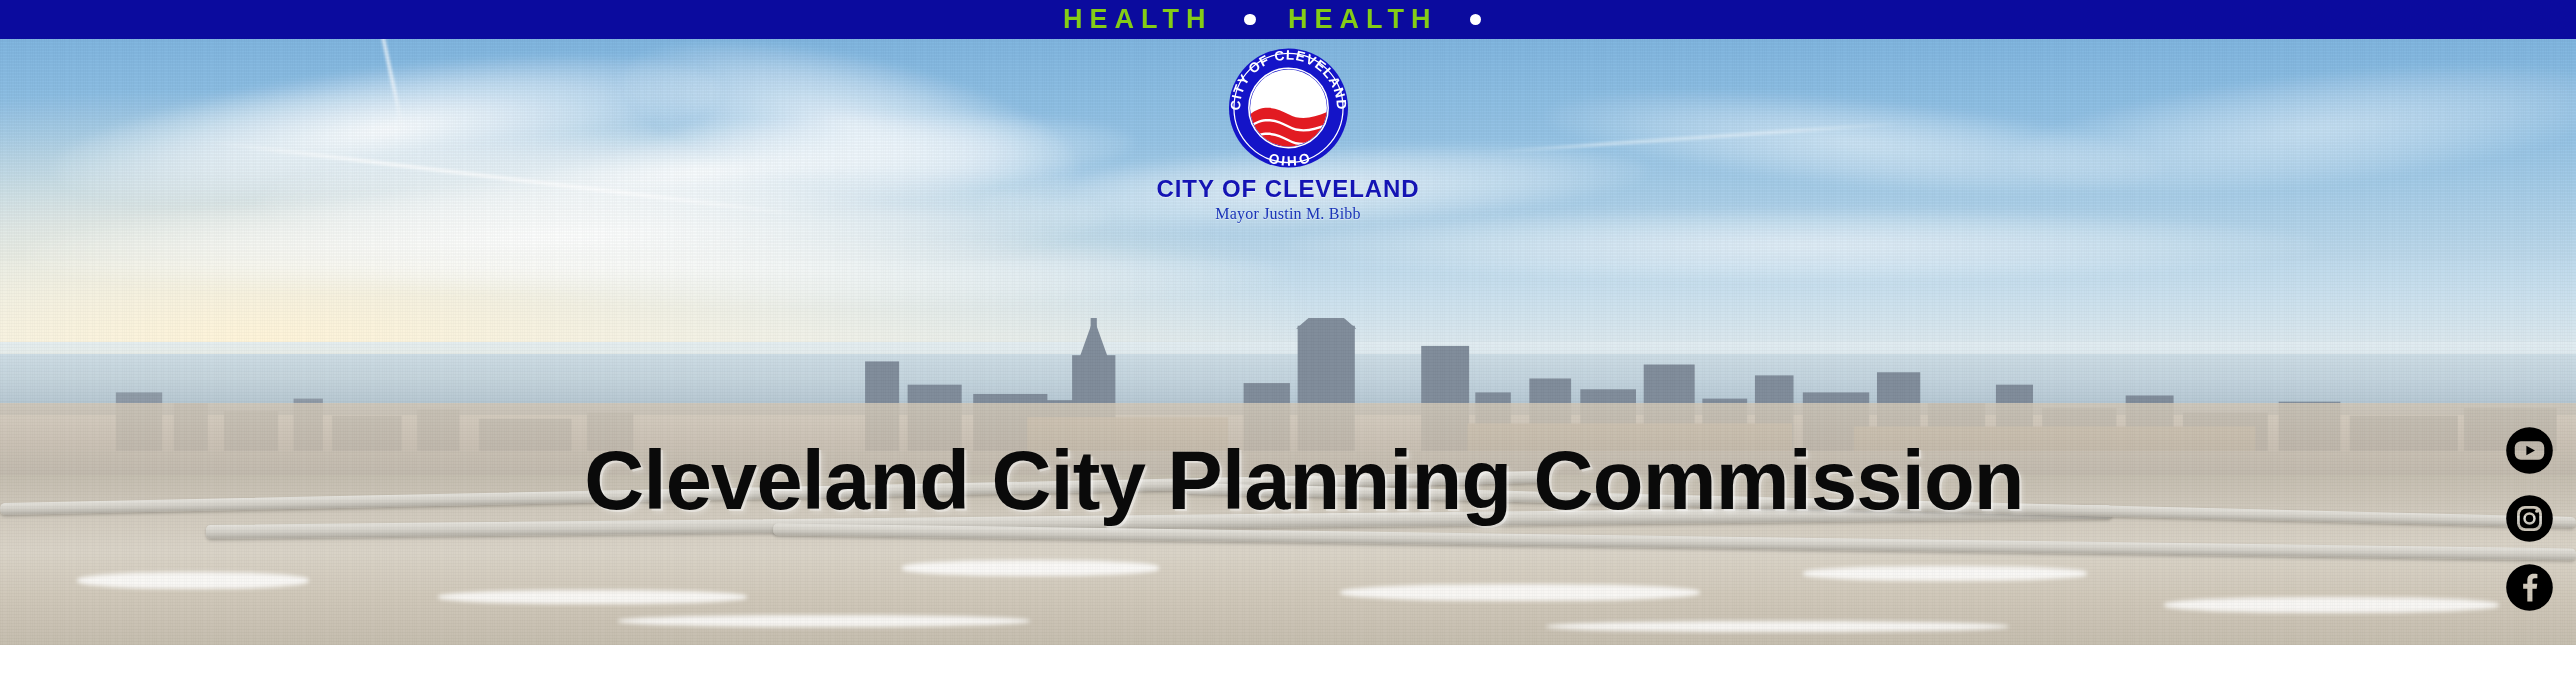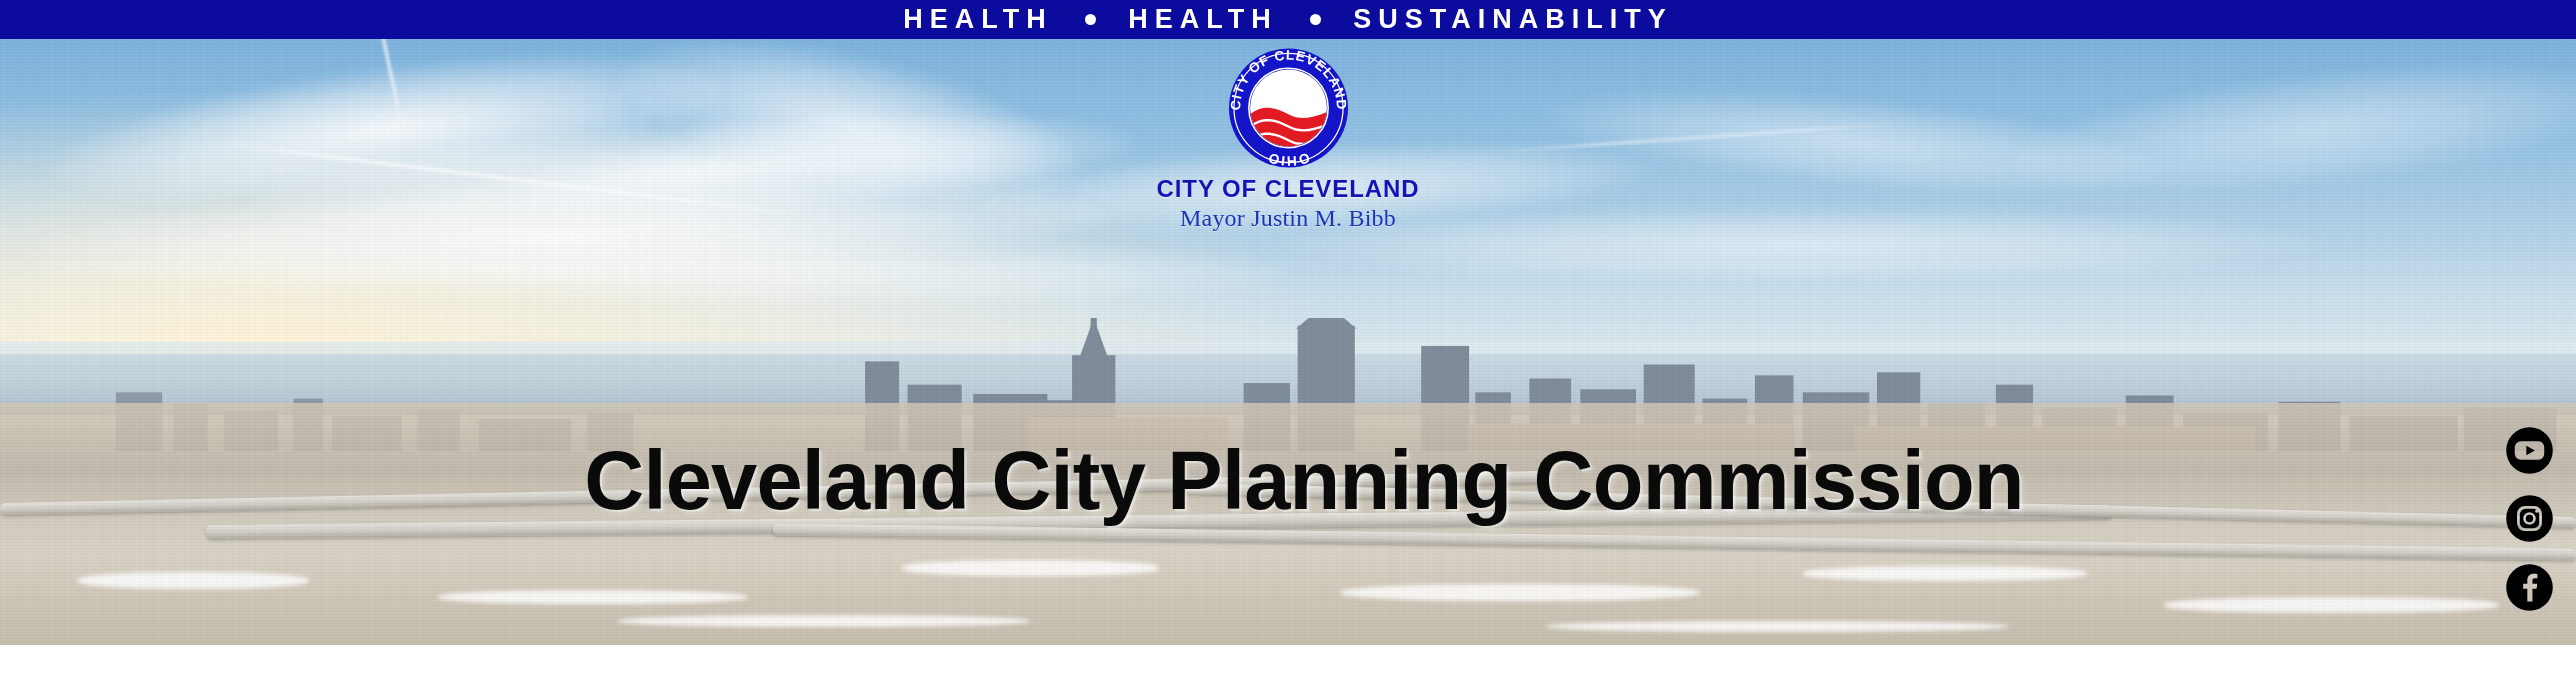--- a/index.html
+++ b/index.html
@@ -34,7 +34,7 @@
     z-index: 40;
   }
   .tagline-word {
-    color: #ffffff;
+    color: #84cc16;
     font-family: "Liberation Sans", sans-serif;
     font-weight: 700;
     font-size: 27px;

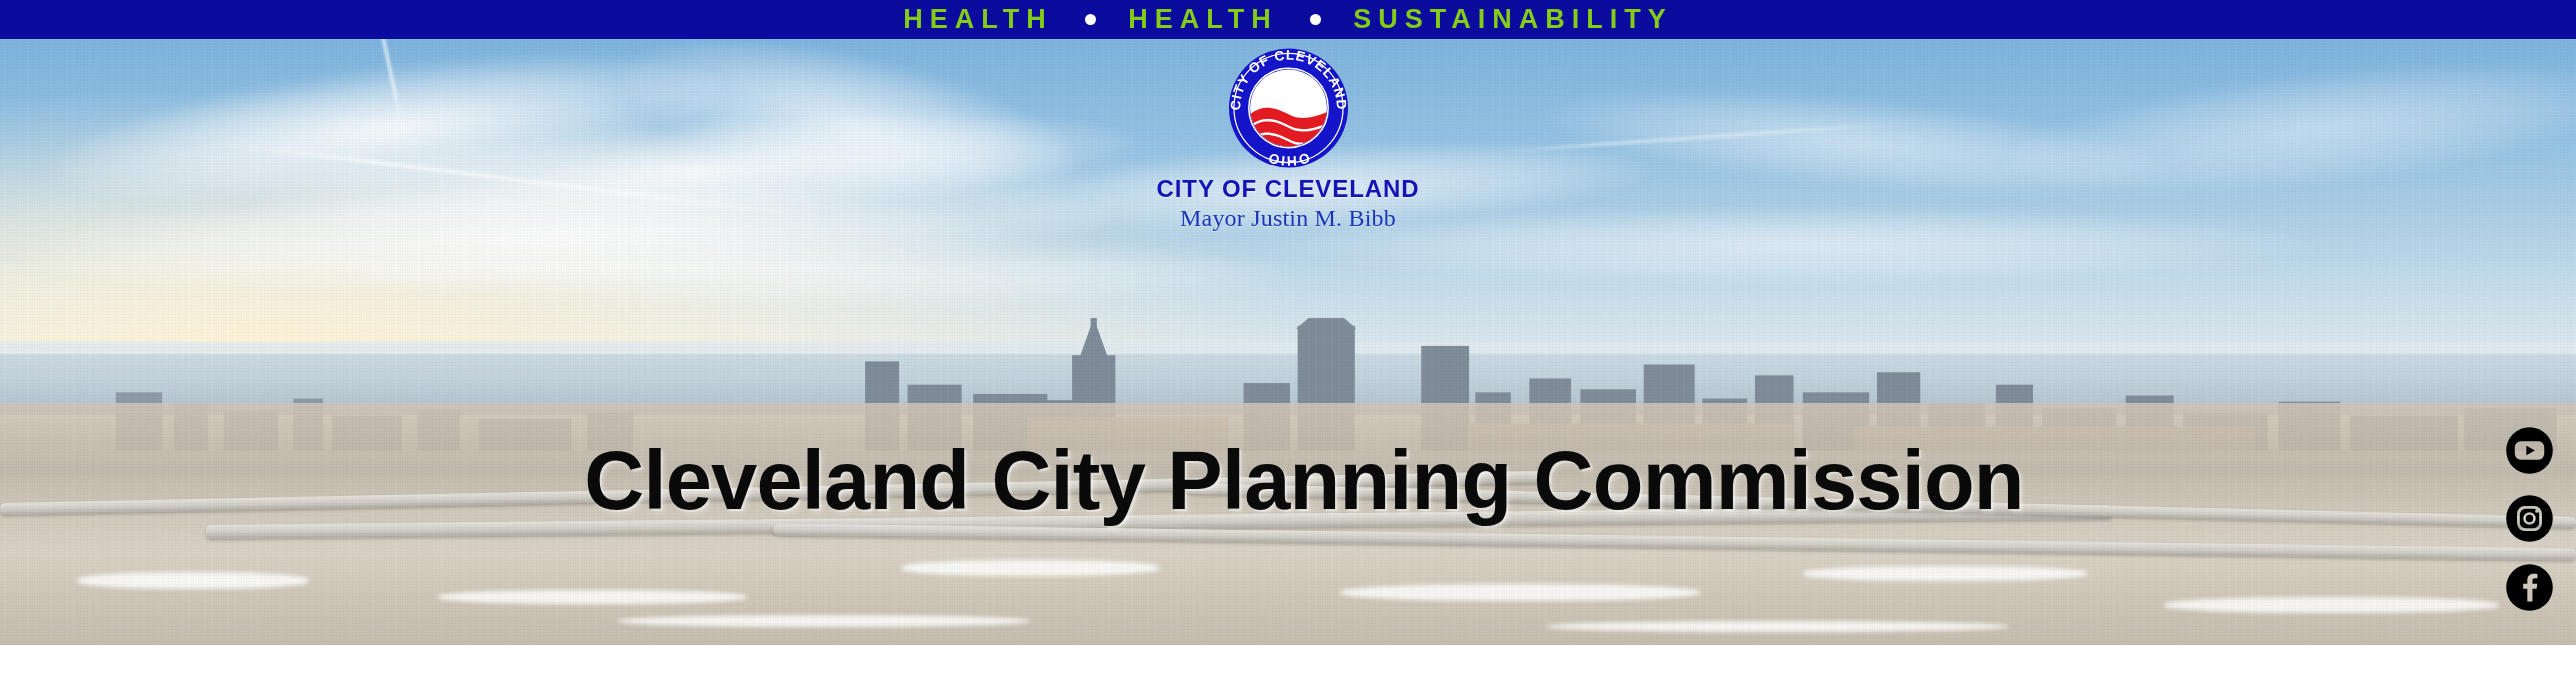--- a/index.html
+++ b/index.html
@@ -276,7 +276,6 @@
     <span class="tagline-dot"></span>
     <span class="tagline-word">HEALTH</span>
     <span class="tagline-dot"></span>
-    <span class="tagline-word">SUSTAINABILITY</span>
   </div>
 
   <div id="hero">

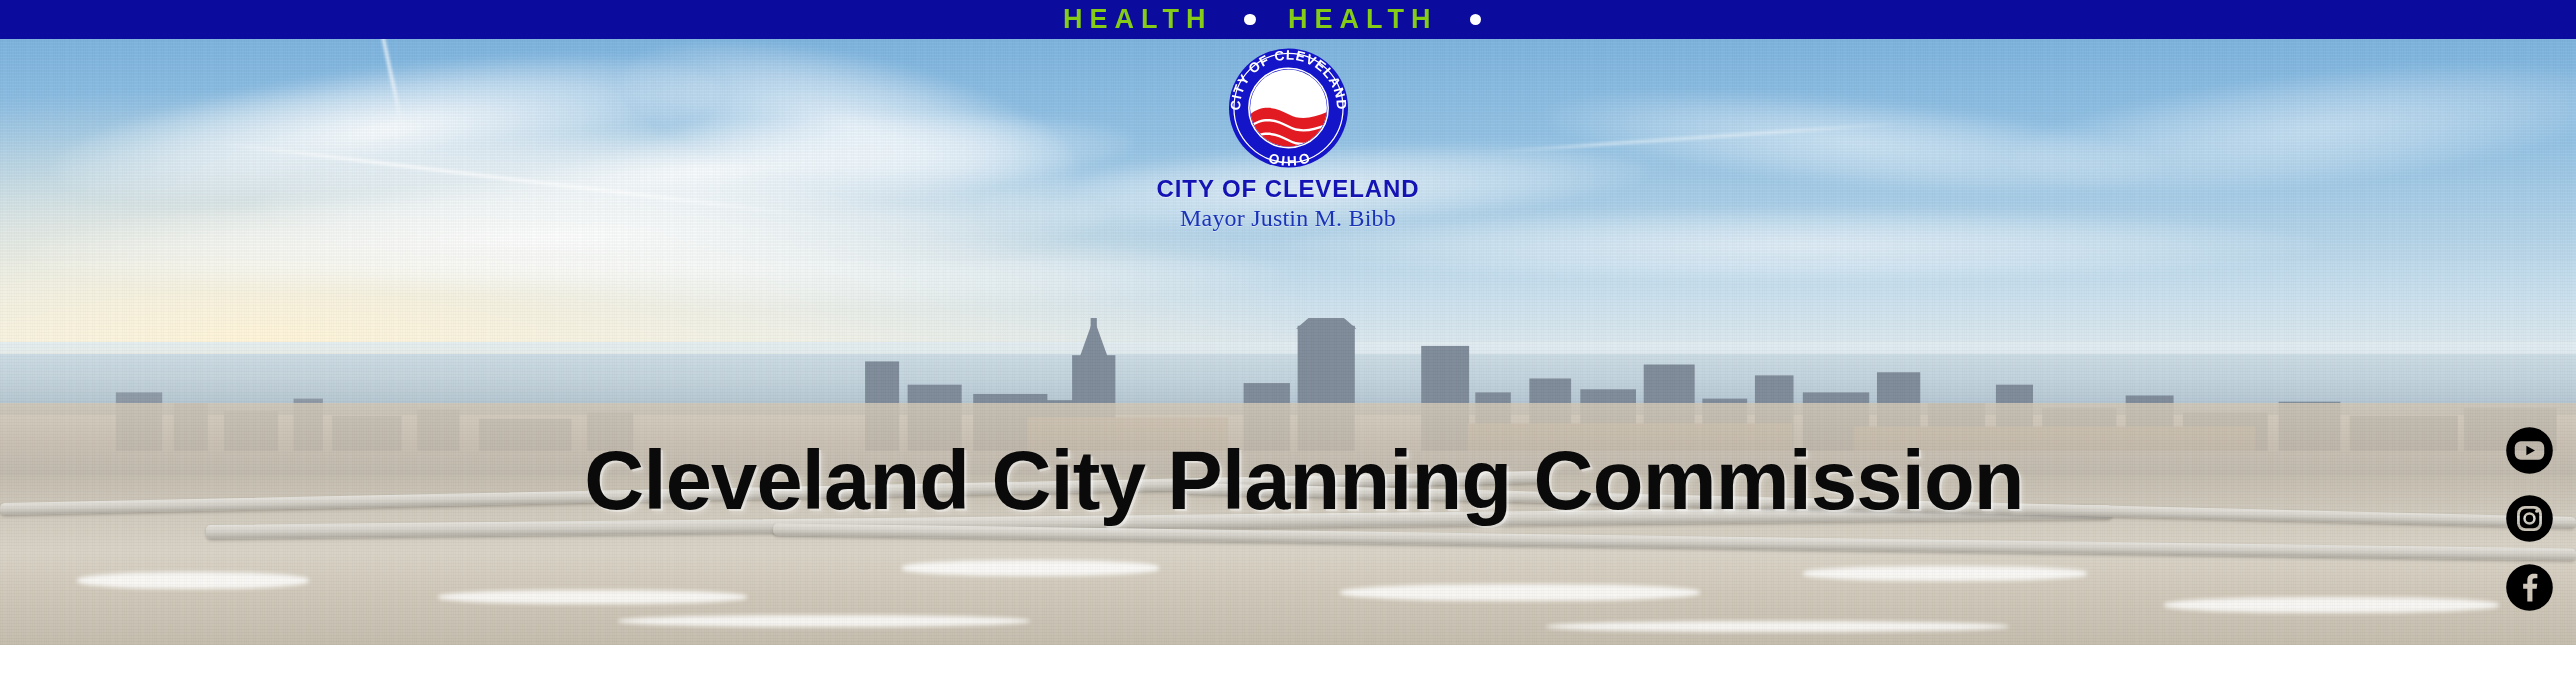--- a/index.html
+++ b/index.html
@@ -210,7 +210,7 @@
     margin-top: 4.6px;
     color: #1A34B8;
     font-family: "Liberation Serif", serif;
-    font-size: 24px;
+    font-size: 16px;
     font-weight: 400;
     letter-spacing: 0.2px;
     line-height: 1.05;

